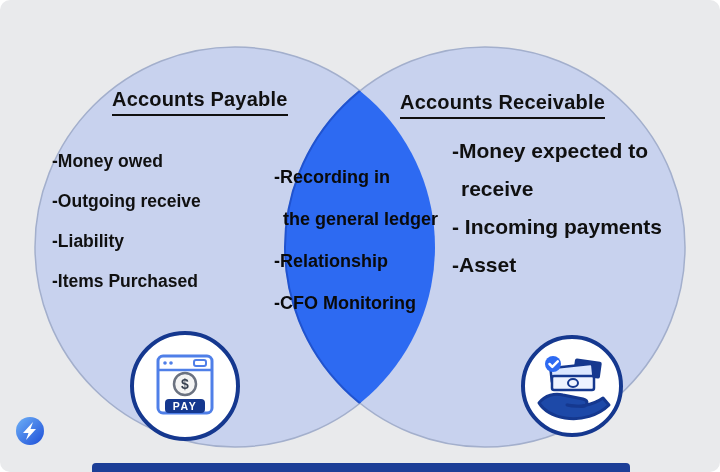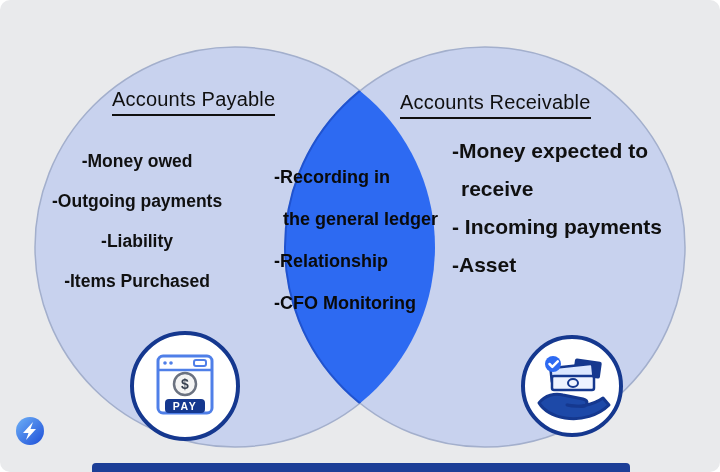--- a/index.html
+++ b/index.html
@@ -21,7 +21,7 @@
   .title {
     position: absolute;
     font-size: 20px;
-    font-weight: 400;
+    font-weight: 700;
     color: #101010;
     border-bottom: 2.5px solid #101010;
     padding-bottom: 3px;

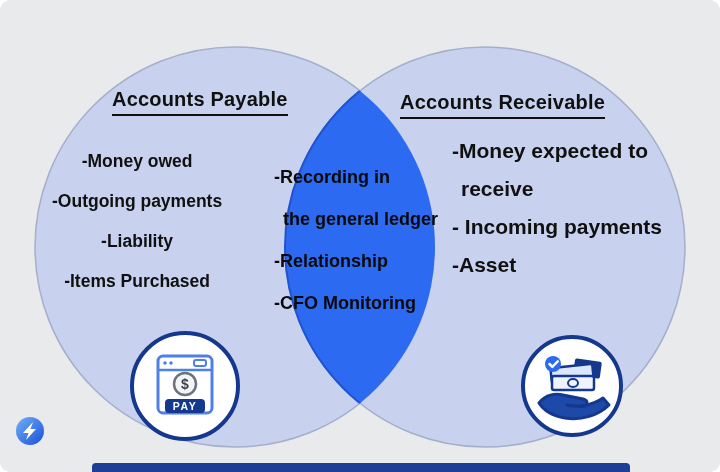--- a/index.html
+++ b/index.html
@@ -36,7 +36,7 @@
   .lines .ln { white-space: nowrap; }
 
   .left-lines  { left: 52px;  top: 150px; font-size: 17.5px; }
-  .left-lines .ln  { line-height: 23px; margin-bottom: 17px; text-align: center; }
+  .left-lines .ln  { line-height: 23px; margin-bottom: 17px; }
 
   .center-lines { left: 266px; top: 164px; font-size: 18px; color: #0a0a0a; }
   .center-lines .ln { line-height: 27px; margin-bottom: 15px; margin-left: 8px; }

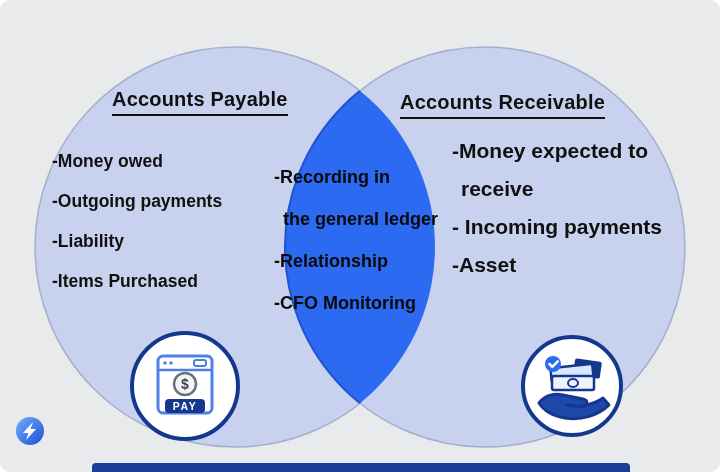--- a/index.html
+++ b/index.html
@@ -85,7 +85,7 @@
 
   <div class="lines left-lines">
     <div class="ln">-Money owed</div>
-    <div class="ln">-Outgoing payments</div>
+    <div class="ln">-Outgoing receive</div>
     <div class="ln">-Liability</div>
     <div class="ln">-Items Purchased</div>
   </div>

